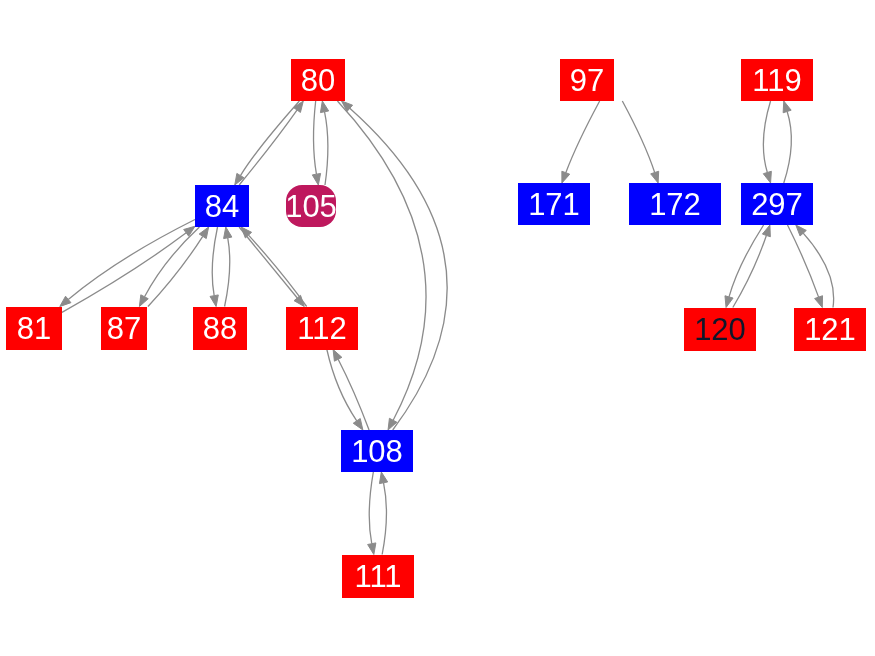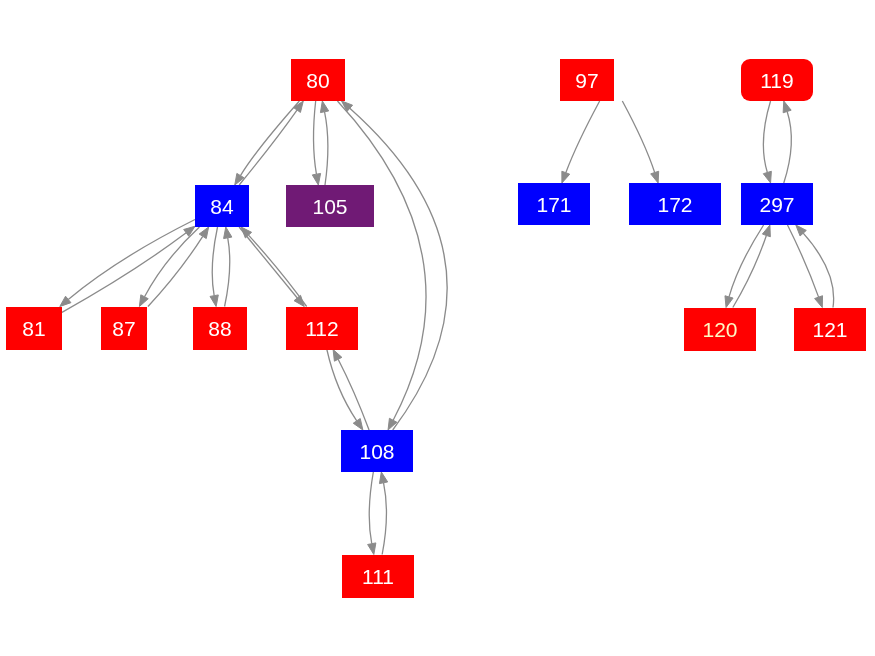--- a/index.html
+++ b/index.html
@@ -35,7 +35,7 @@
     align-items: center;
     justify-content: center;
     color: #ffffff;
-    font-size: 21px;
+    font-size: 31px;
     line-height: 1;
     cursor: default;
     user-select: none;

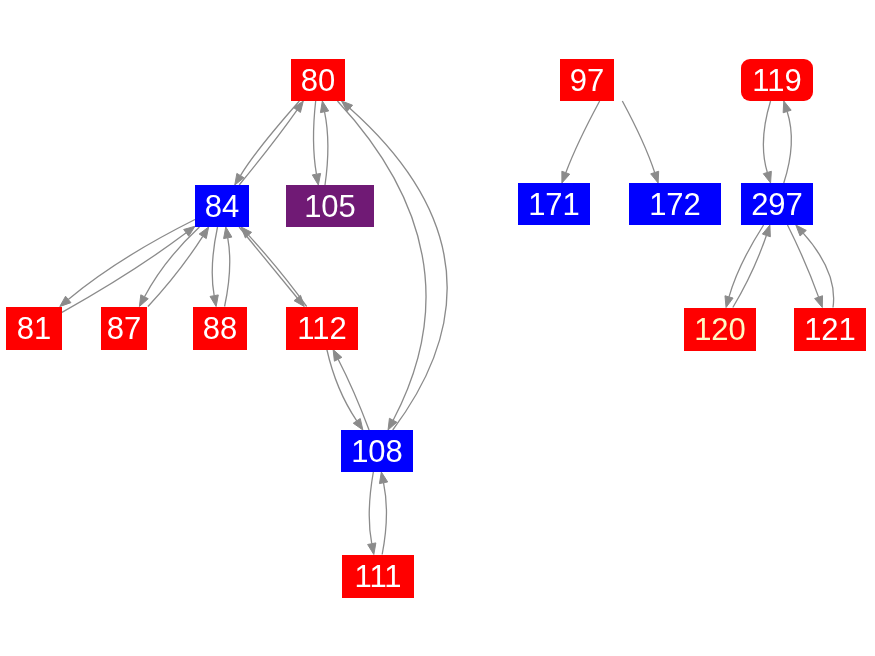--- a/index.html
+++ b/index.html
@@ -164,7 +164,7 @@
       <div class="node" style="left: 560px; top: 59px; width: 54px; height: 42px; background: rgb(255, 0, 0); color: rgb(255, 255, 255);">97</div>
       <div class="node" style="left: 518px; top: 183px; width: 72px; height: 42px; background: rgb(0, 0, 255); color: rgb(255, 255, 255);">171</div>
       <div class="node" style="left: 629px; top: 183px; width: 92px; height: 42px; background: rgb(0, 0, 255); color: rgb(255, 255, 255);">172</div>
-      <div class="node" style="left: 741px; top: 59px; width: 72px; height: 42px; background: rgb(255, 0, 0); color: rgb(255, 255, 255); border-radius: 9px;">119</div>
+      <div class="node" style="left: 741px; top: 59px; width: 72px; height: 42px; background: rgb(255, 0, 0); color: rgb(255, 255, 255);">119</div>
       <div class="node" style="left: 741px; top: 183px; width: 72px; height: 42px; background: rgb(0, 0, 255); color: rgb(255, 255, 255);">297</div>
       <div class="node" style="left: 684px; top: 307.5px; width: 72px; height: 43px; background: rgb(255, 0, 0); color: #fef9c3;">120</div>
       <div class="node" style="left: 794px; top: 307.5px; width: 72px; height: 43px; background: rgb(255, 0, 0); color: rgb(255, 255, 255);">121</div>

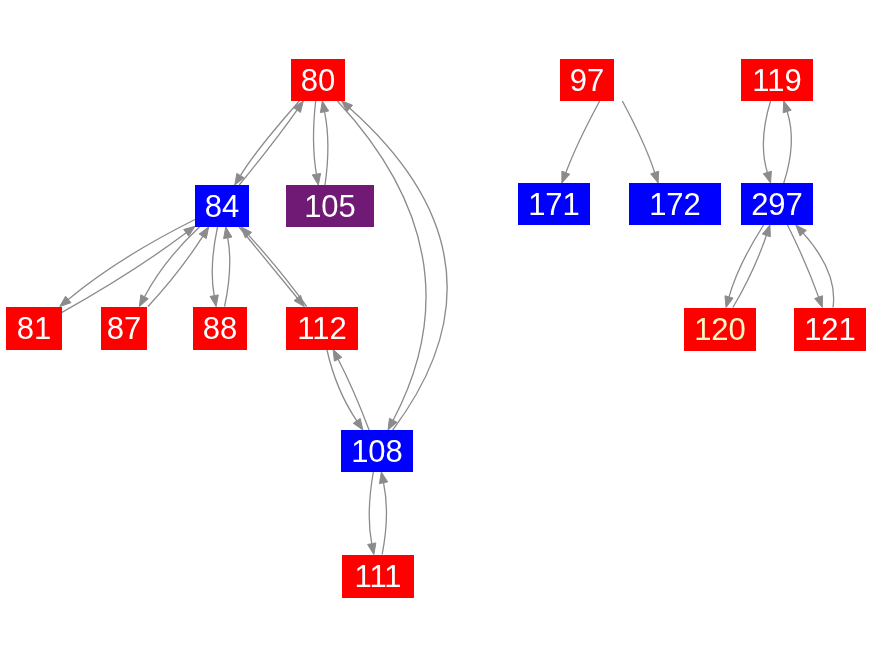--- a/index.html
+++ b/index.html
@@ -154,7 +154,7 @@
   <div class="node-layer" id="node-layer">
       <div class="node" style="left: 291px; top: 59px; width: 54px; height: 42px; background: rgb(255, 0, 0); color: rgb(255, 255, 255);">80</div>
       <div class="node" style="left: 195px; top: 185px; width: 54px; height: 42px; background: rgb(0, 0, 255); color: rgb(255, 255, 255);">84</div>
-      <div class="node" style="left: 286px; top: 185px; width: 88px; height: 42px; background: #701a75; color: rgb(255, 255, 255);">105</div>
+      <div class="node" style="left: 286px; top: 185px; width: 50px; height: 42px; background: #be185d; color: rgb(255, 255, 255); border-radius: 16px;">105</div>
       <div class="node" style="left: 6px; top: 306.5px; width: 56px; height: 43px; background: rgb(255, 0, 0); color: rgb(255, 255, 255);">81</div>
       <div class="node" style="left: 101px; top: 306.5px; width: 46px; height: 43px; background: rgb(255, 0, 0); color: rgb(255, 255, 255);">87</div>
       <div class="node" style="left: 193px; top: 306.5px; width: 54px; height: 43px; background: rgb(255, 0, 0); color: rgb(255, 255, 255);">88</div>

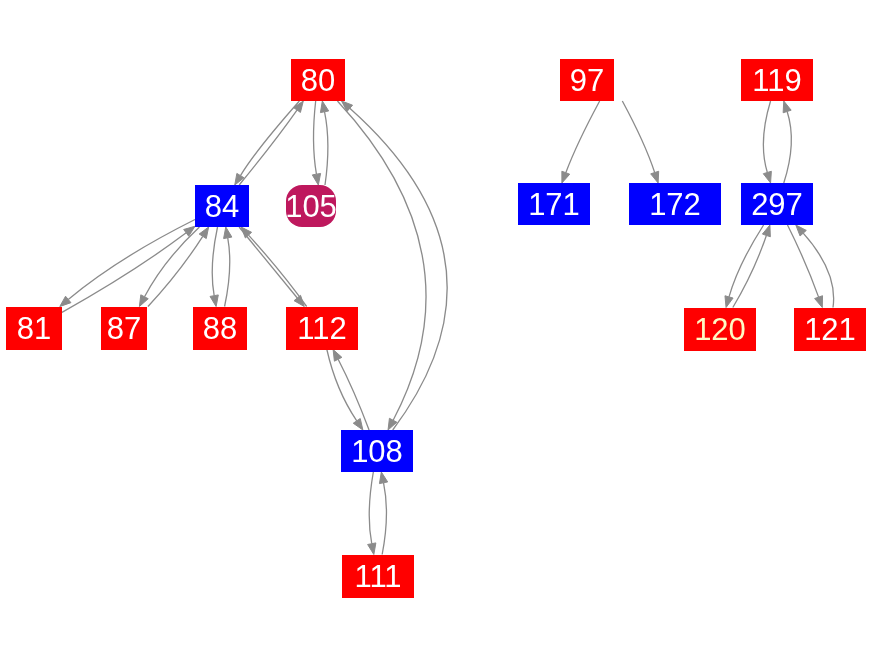--- a/index.html
+++ b/index.html
@@ -166,7 +166,7 @@
       <div class="node" style="left: 629px; top: 183px; width: 92px; height: 42px; background: rgb(0, 0, 255); color: rgb(255, 255, 255);">172</div>
       <div class="node" style="left: 741px; top: 59px; width: 72px; height: 42px; background: rgb(255, 0, 0); color: rgb(255, 255, 255);">119</div>
       <div class="node" style="left: 741px; top: 183px; width: 72px; height: 42px; background: rgb(0, 0, 255); color: rgb(255, 255, 255);">297</div>
-      <div class="node" style="left: 684px; top: 307.5px; width: 72px; height: 43px; background: rgb(255, 0, 0); color: #fef9c3;">120</div>
+      <div class="node" style="left: 684px; top: 307.5px; width: 72px; height: 43px; background: rgb(255, 0, 0); color: #0f172a;">120</div>
       <div class="node" style="left: 794px; top: 307.5px; width: 72px; height: 43px; background: rgb(255, 0, 0); color: rgb(255, 255, 255);">121</div>
     </div>
 </div>

